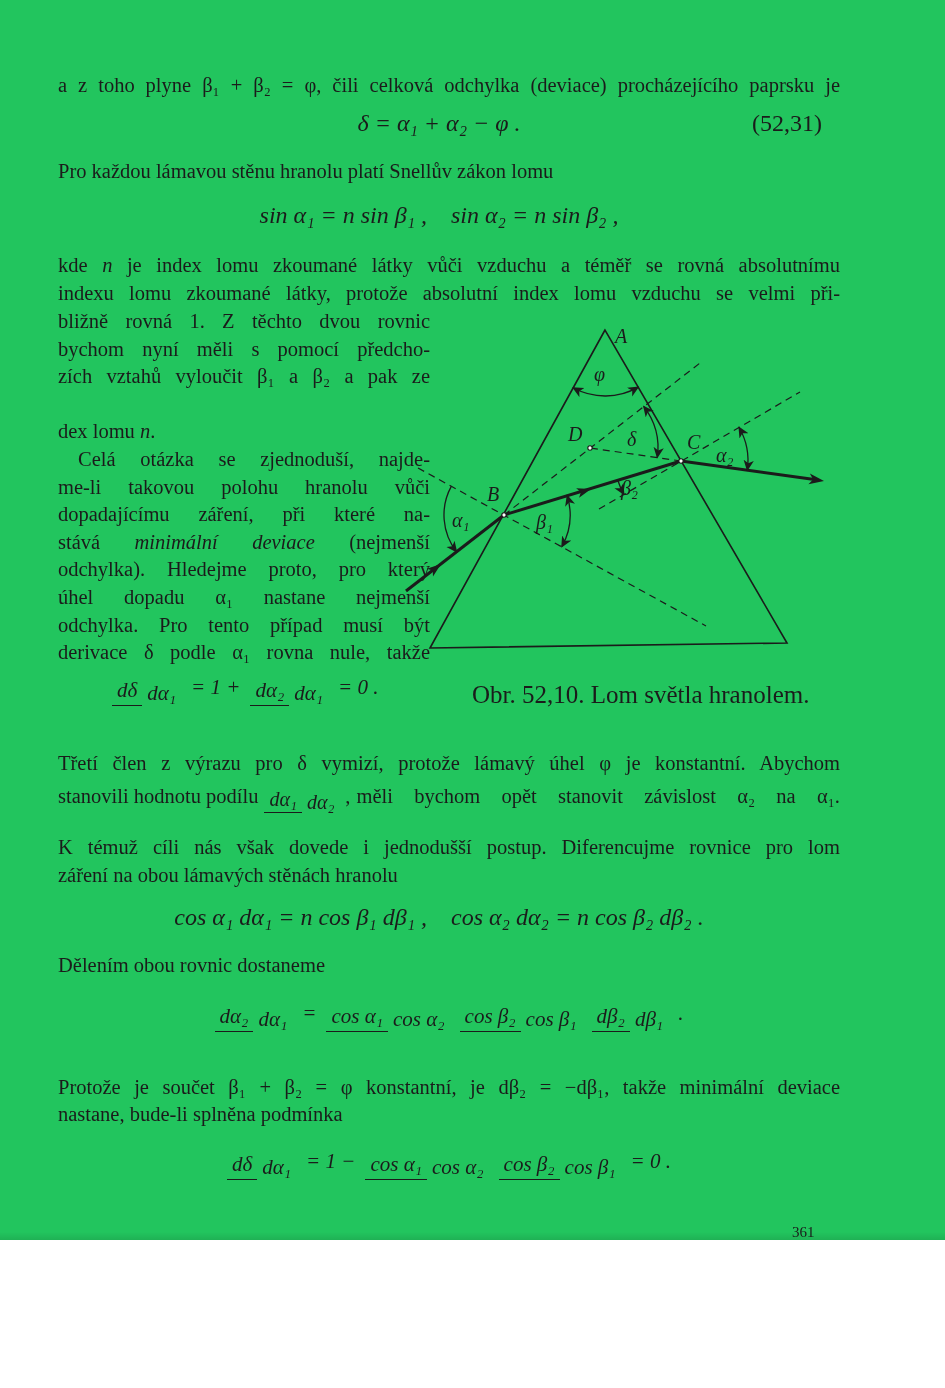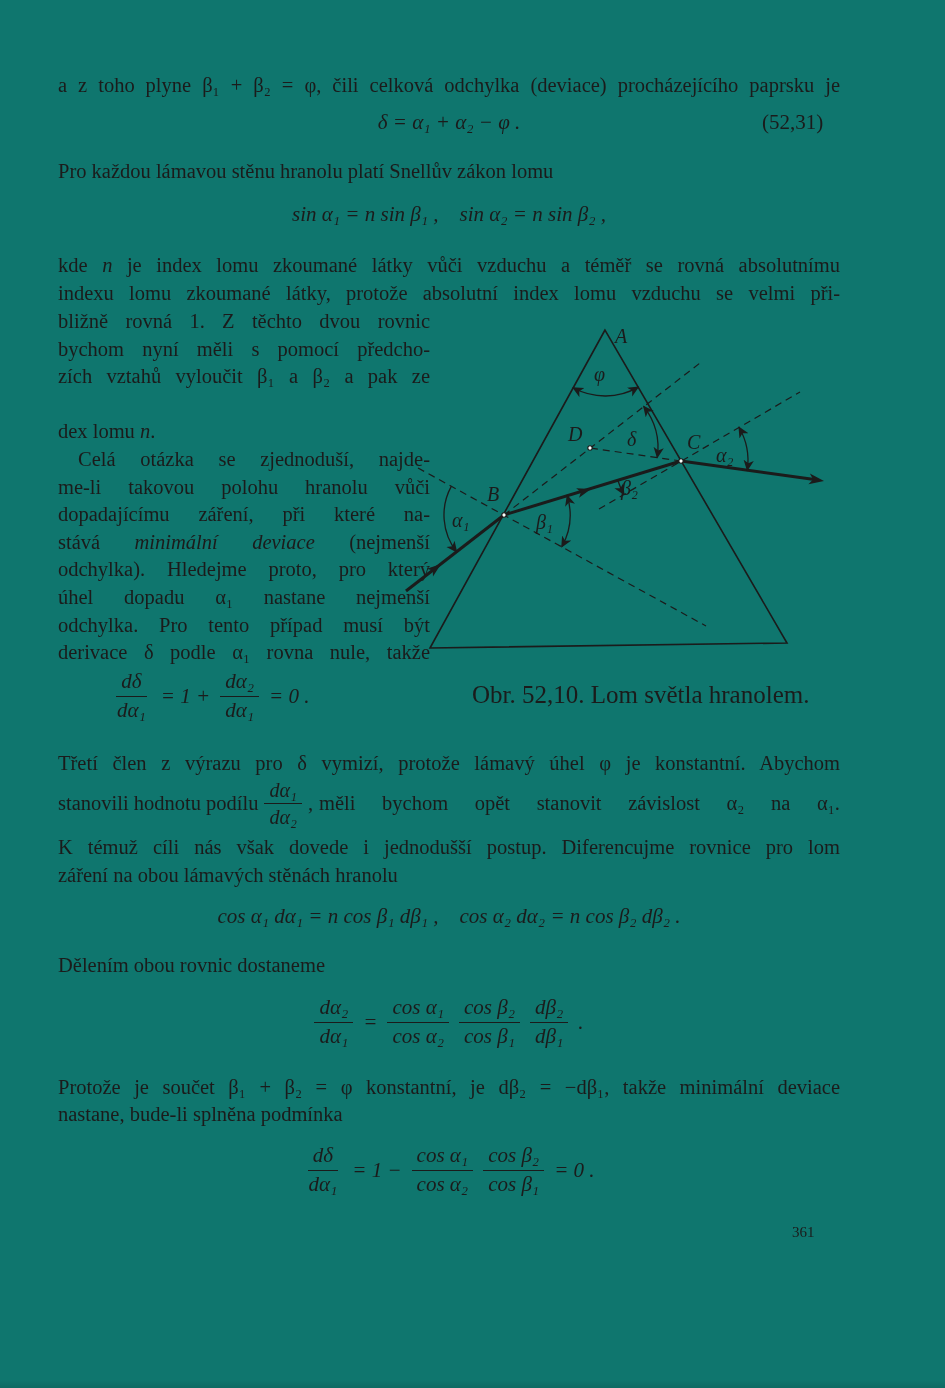--- a/index.html
+++ b/index.html
@@ -3,7 +3,7 @@
 <meta charset="utf-8">
 <style>
   html,body{margin:0;padding:0;}
-  .page{position:relative;width:945px;height:1388px;background:#0f766e;overflow:hidden;
+  .page{position:relative;width:945px;height:1240px;background:#22c55e;overflow:hidden;
         font-family:"Liberation Serif","DejaVu Serif",serif;color:#1b1b1b;}
   .abs{position:absolute;}
   .bl{font-size:20.5px;line-height:27.6px;}

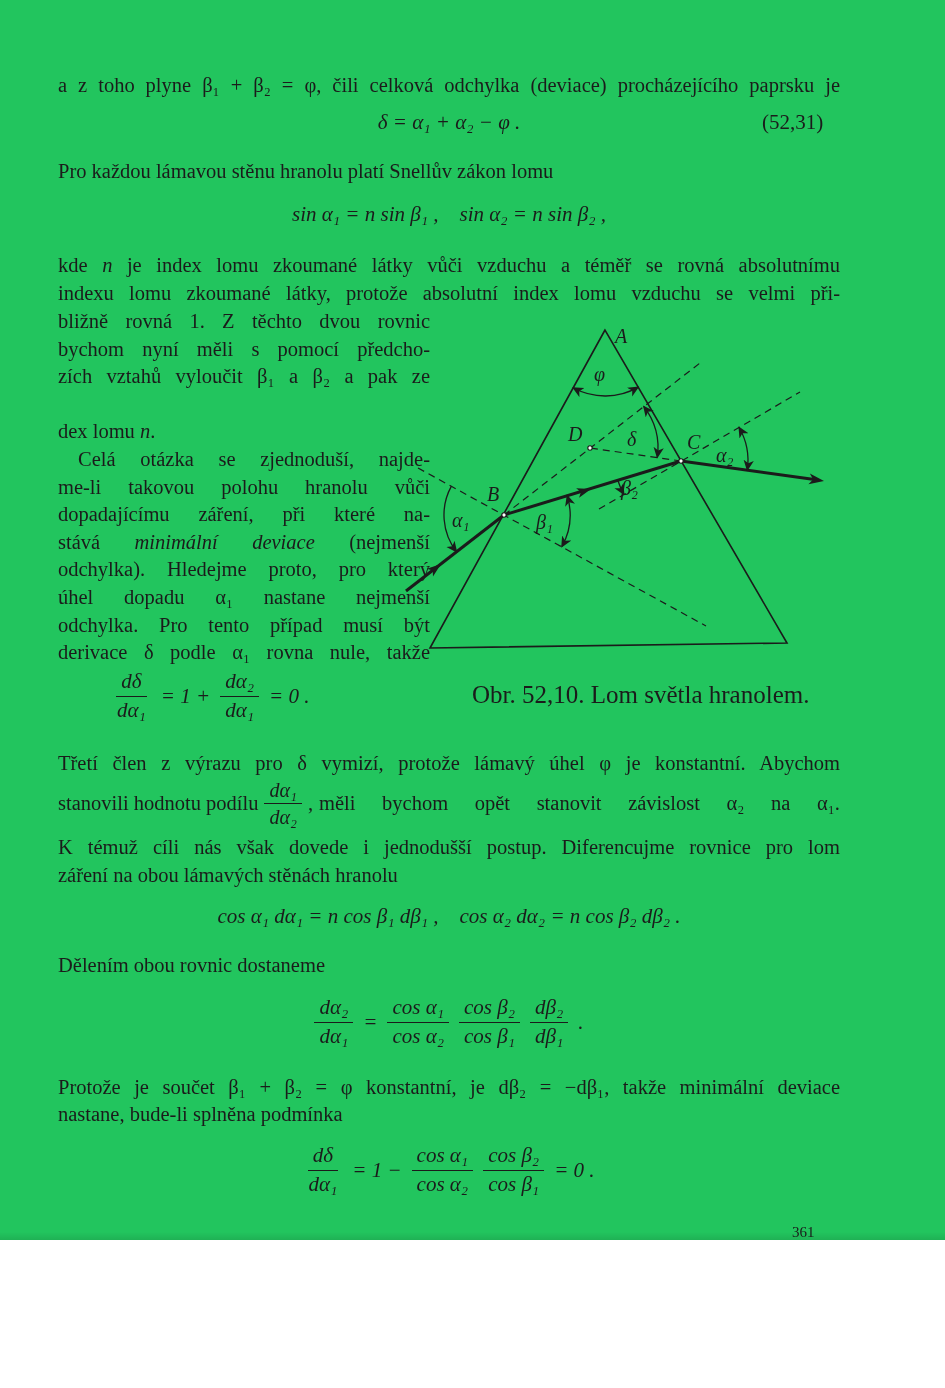--- a/index.html
+++ b/index.html
@@ -13,7 +13,7 @@
   .indent{text-indent:20px;}
   .em{font-style:italic;}
   .math{font-style:italic;white-space:pre;}
-  .eqc{position:absolute;left:58px;width:782px;text-align:center;font-size:21px;}
+  .eqc{position:absolute;left:48px;width:782px;text-align:center;font-size:24px;}
   .eqflex{position:absolute;display:flex;align-items:center;gap:10px;font-size:21px;font-style:italic;}
   .eqcenter{left:58px;width:782px;justify-content:center;}
   .frac{display:inline-flex;flex-direction:column;align-items:center;line-height:1.12;font-style:italic;white-space:pre;}

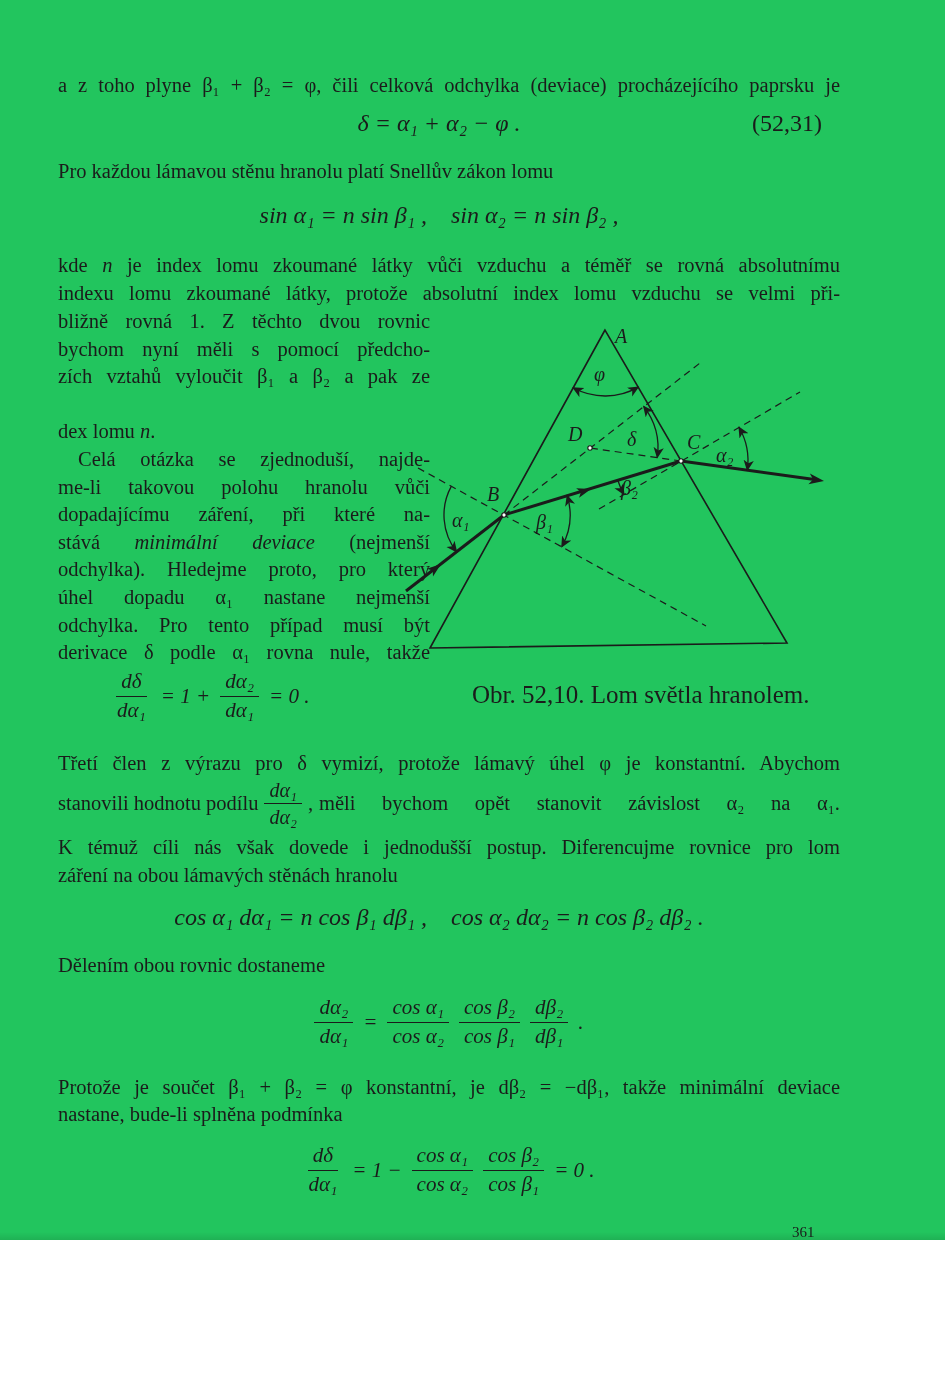--- a/index.html
+++ b/index.html
@@ -16,7 +16,7 @@
   .eqc{position:absolute;left:48px;width:782px;text-align:center;font-size:24px;}
   .eqflex{position:absolute;display:flex;align-items:center;gap:10px;font-size:21px;font-style:italic;}
   .eqcenter{left:58px;width:782px;justify-content:center;}
-  .frac{display:inline-flex;flex-direction:column;align-items:center;line-height:1.12;font-style:italic;white-space:pre;}
+  .frac{display:inline-flex;flex-direction:row;align-items:center;line-height:1.12;font-style:italic;white-space:pre;margin-top:9px;}
   .frac .n{padding:0 5px 2px;border-bottom:1.5px solid #1b1b1b;}
   .frac .d{padding:2px 5px 0;}
   .eqnum{position:absolute;left:704px;top:0;font-style:normal;}

